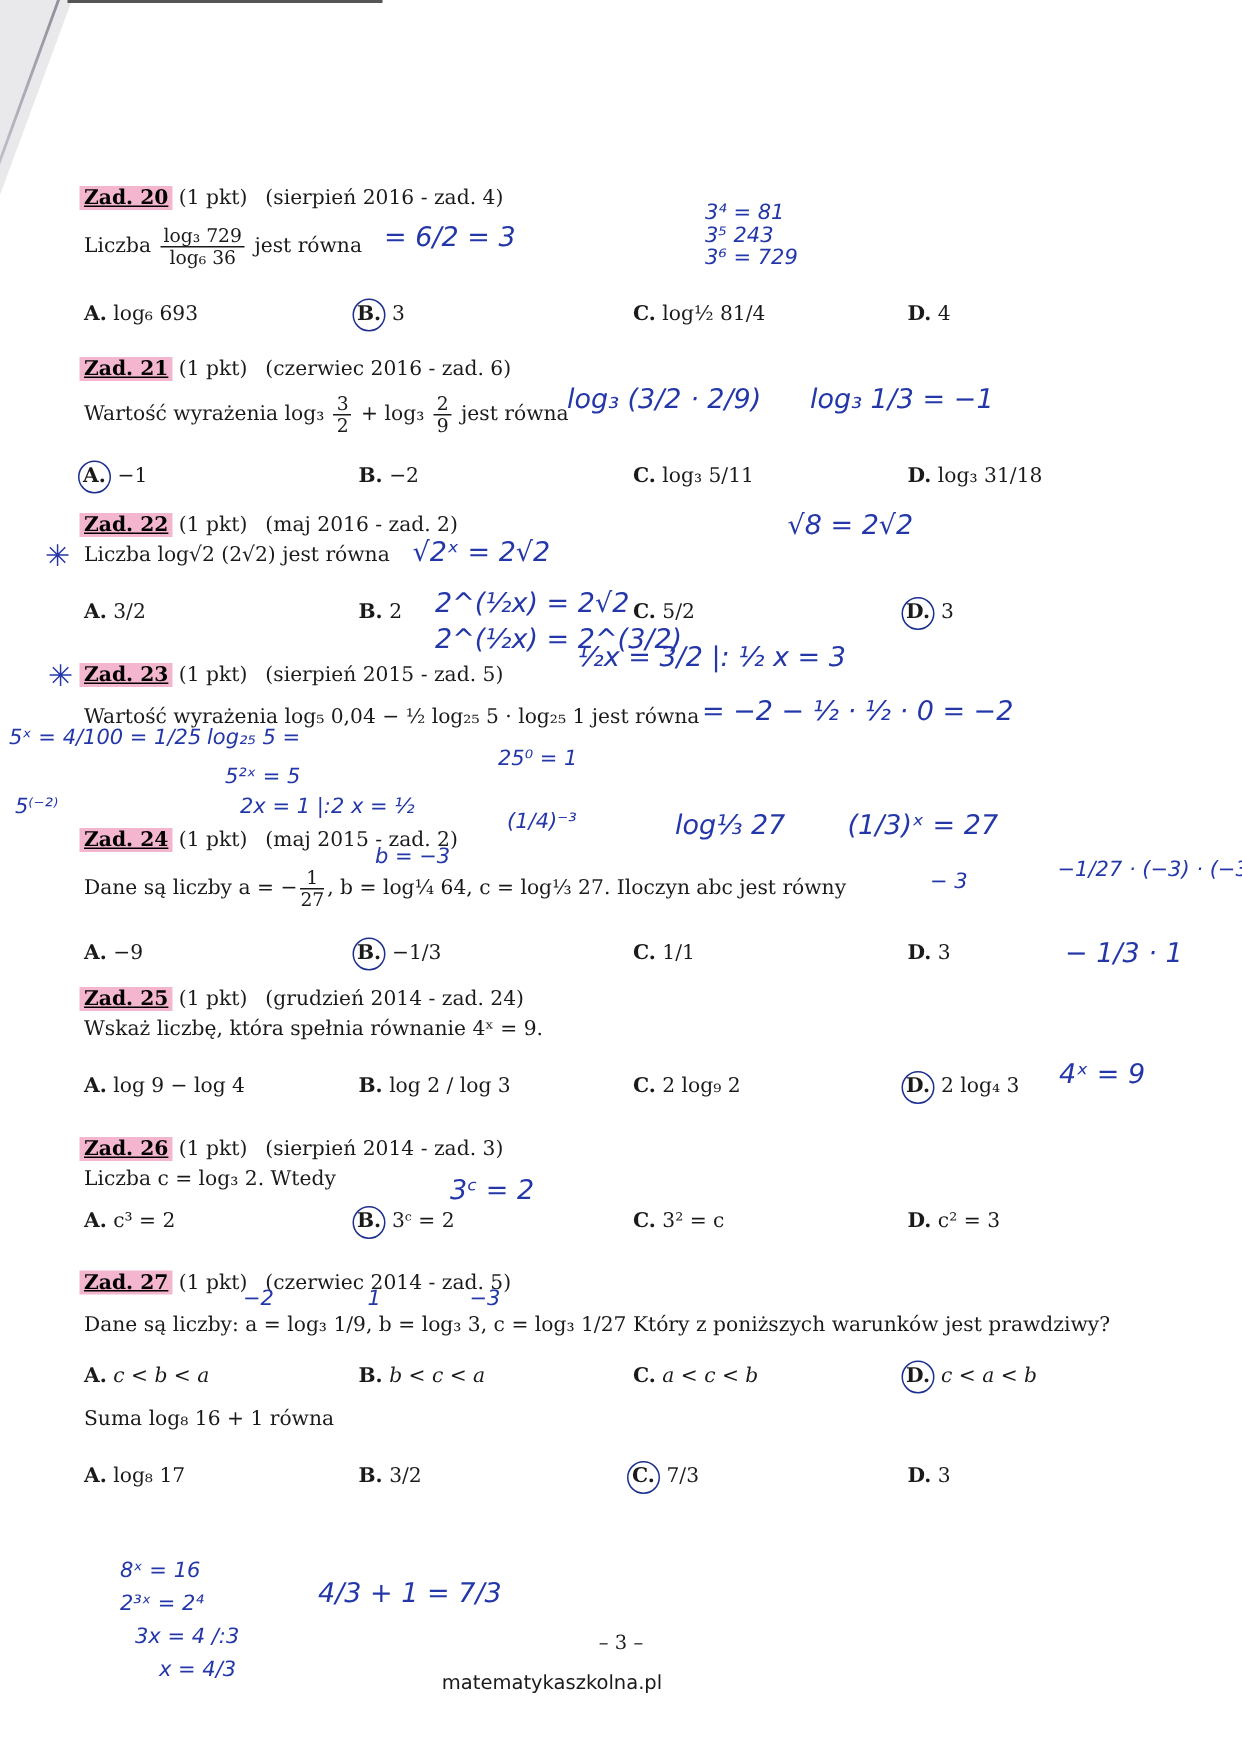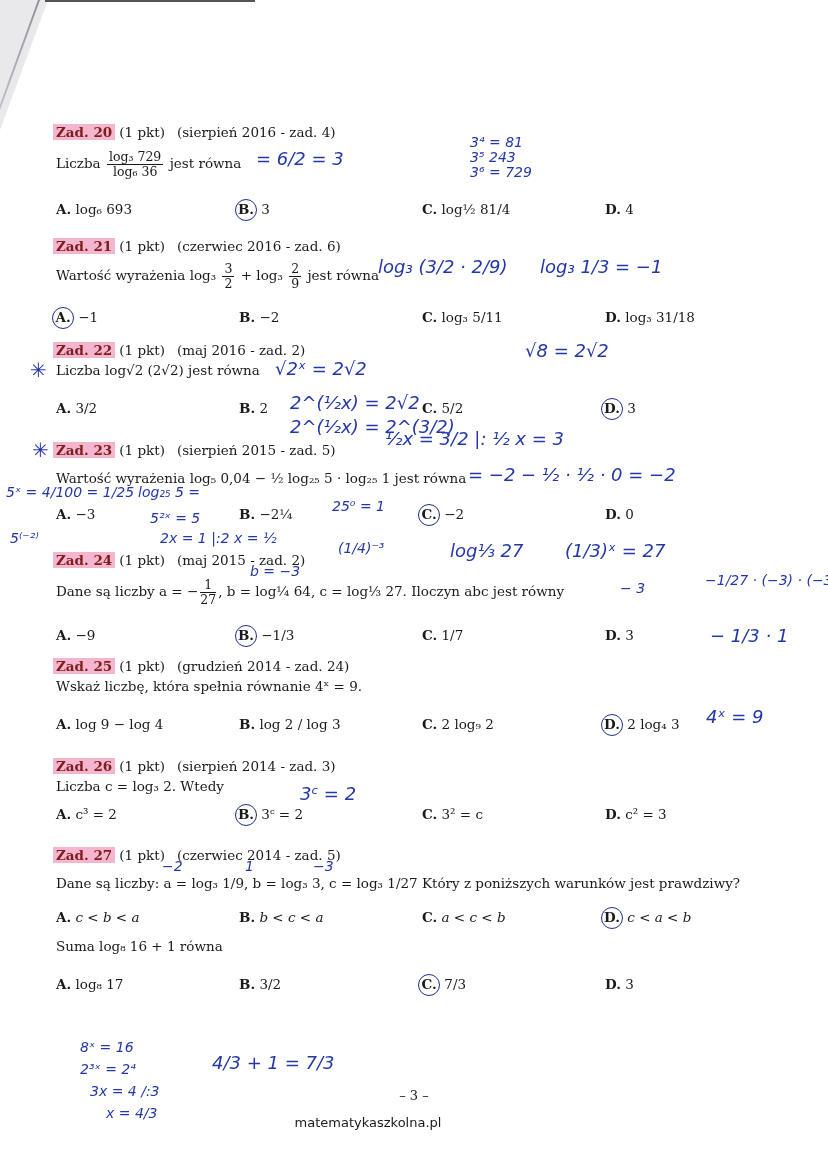--- a/index.html
+++ b/index.html
@@ -16,7 +16,7 @@
 
     .q { position: absolute; left: 56px; width: 740px; }
     .q-head { position: relative; height: 20px; line-height: 20px; }
-    .zad { font-weight: bold; background: #f4b6cf; padding: 0 3px; margin-left: -3px; color: #7f1d1d; }
+    .zad { font-weight: bold; background: #f4b6cf; padding: 0 3px; margin-left: -3px; color: #000000; text-decoration: underline; }
     .pkt { margin-left: 4px; }
     .src { margin-left: 12px; }
 

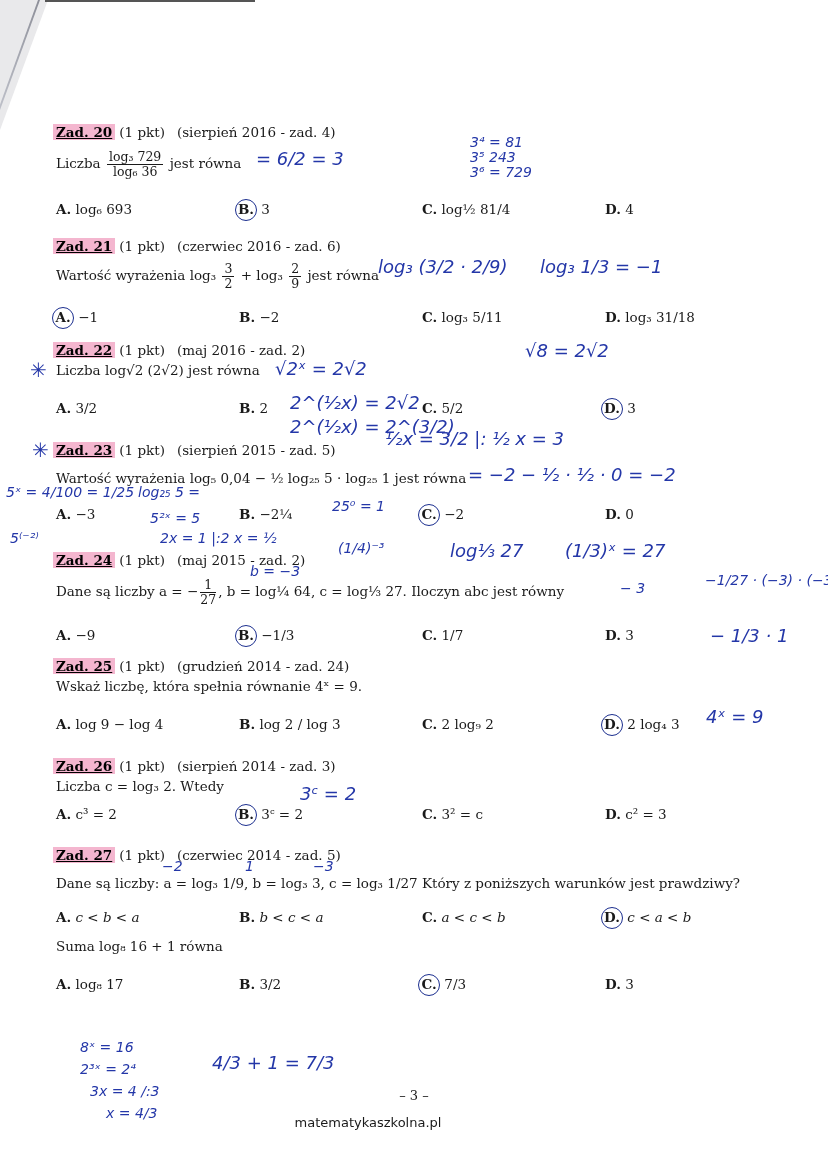--- a/index.html
+++ b/index.html
@@ -128,12 +128,6 @@
     <span class="zad">Zad. 23</span><span class="pkt">(1 pkt)</span><span class="src">(sierpień 2015 - zad. 5)</span>
   </div>
   <div class="q-text" style="margin-top:8px">Wartość wyrażenia log₅ 0,04 − ½ log₂₅ 5 · log₂₅ 1 jest równa</div>
-  <div class="answers" style="margin-top:10px">
-    <div class="ans a"><span class="lab">A.</span> <span>−3</span></div>
-    <div class="ans b"><span class="lab">B.</span> <span>−2¼</span></div>
-    <div class="ans c circled"><span class="lab">C.</span> <span>−2</span></div>
-    <div class="ans d"><span class="lab">D.</span> <span>0</span></div>
-  </div>
 </section>
 <div class="hw" style="left:468px;top:464px">= −2 − ½ · ½ · 0 = −2</div>
 <div class="hw sm" style="left:6px;top:484px">5ˣ = 4/100 = 1/25</div>

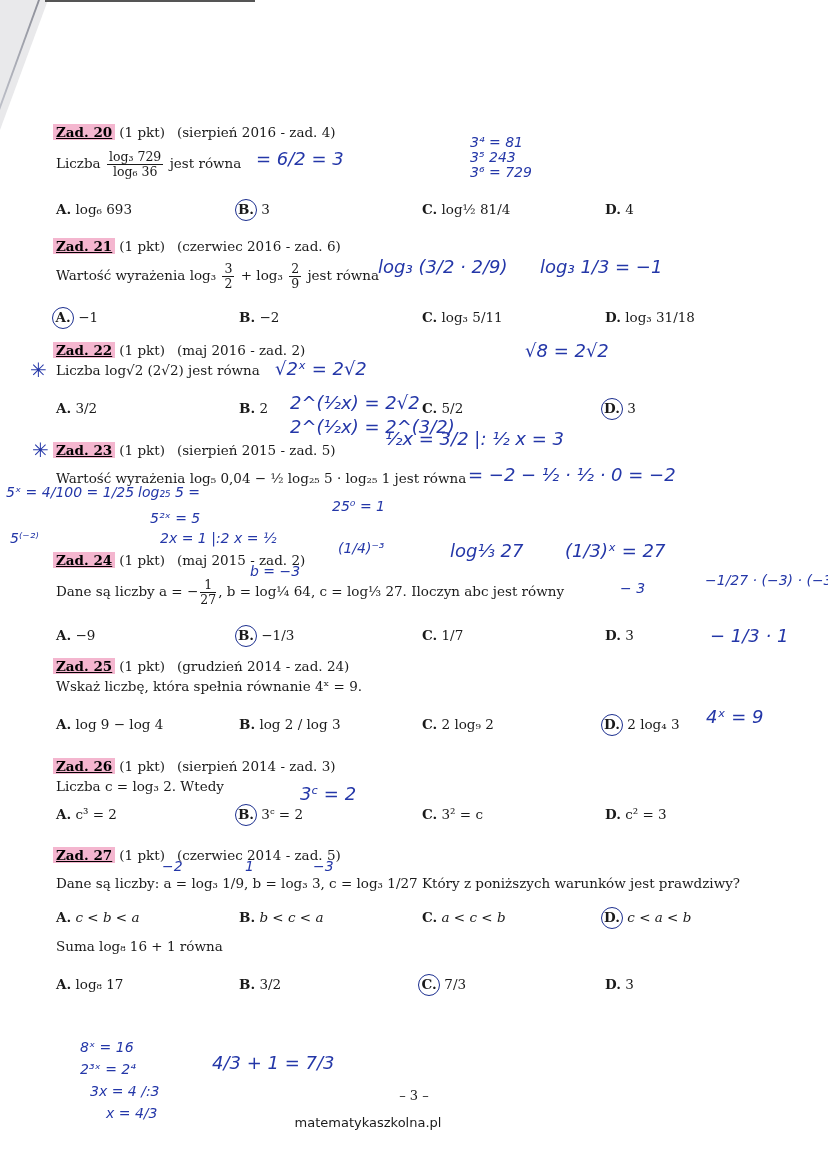--- a/index.html
+++ b/index.html
@@ -150,7 +150,7 @@
   <div class="answers" style="margin-top:12px">
     <div class="ans a"><span class="lab">A.</span> <span>−9</span></div>
     <div class="ans b circled"><span class="lab">B.</span> <span>−1/3</span></div>
-    <div class="ans c"><span class="lab">C.</span> <span>1/7</span></div>
+    <div class="ans c"><span class="lab">C.</span> <span>1/1</span></div>
     <div class="ans d"><span class="lab">D.</span> <span>3</span></div>
   </div>
 </section>

